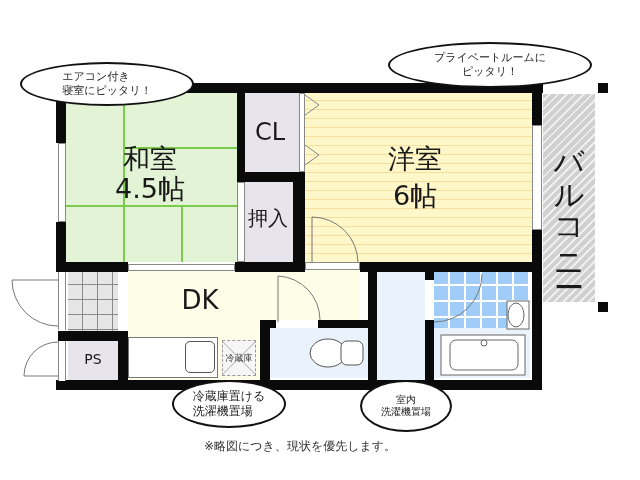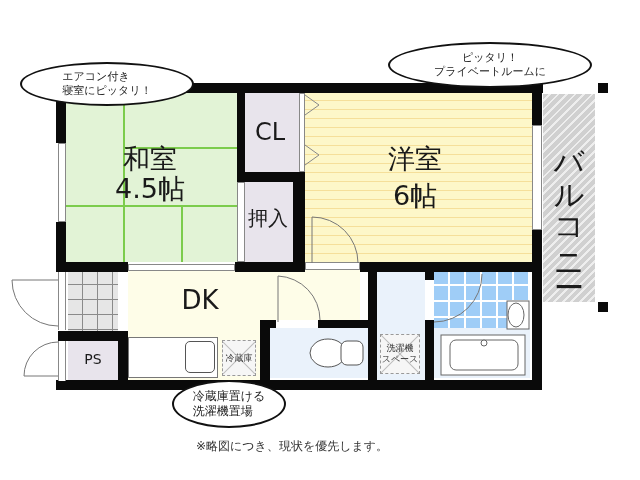--- a/index.html
+++ b/index.html
@@ -168,8 +168,8 @@
   </div>
   <div class="bubble" style="left:388px;top:42px;width:200px;height:42px;">
     <div>
+        <div>プライベートルームに</div>
         <div>ピッタリ！</div>
-        <div>プライベートルームに</div>
       </div>
   </div>
   <div class="bubble" style="left:172px;top:380px;width:110px;height:44px;font-size:12px;">

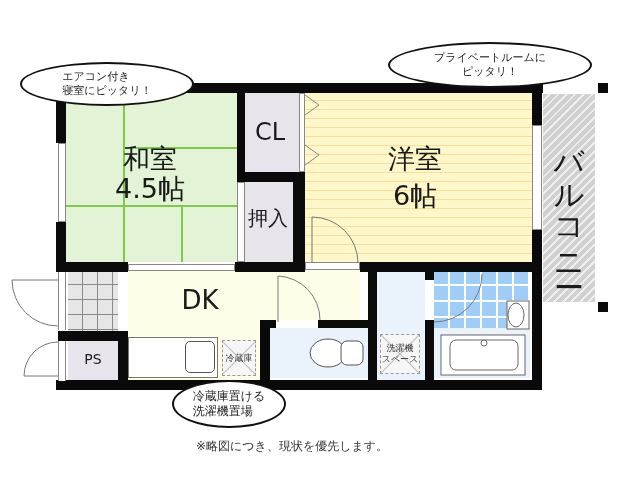--- a/index.html
+++ b/index.html
@@ -133,9 +133,6 @@
     <rect x="33" y="5" width="22" height="24" rx="6" fill="#fff" stroke="#555"></rect>
   </svg>
 
-  <div class="xbox" style="left:380px;top:334px;width:40px;height:40px;">
-    <span><span>洗濯機</span><br><span>スペース</span></span>
-  </div>
 
   <svg class="abs" style="left:506px;top:300px;" width="24" height="30">
     <rect x="1" y="1" width="22" height="28" fill="#fff" stroke="#666"></rect>

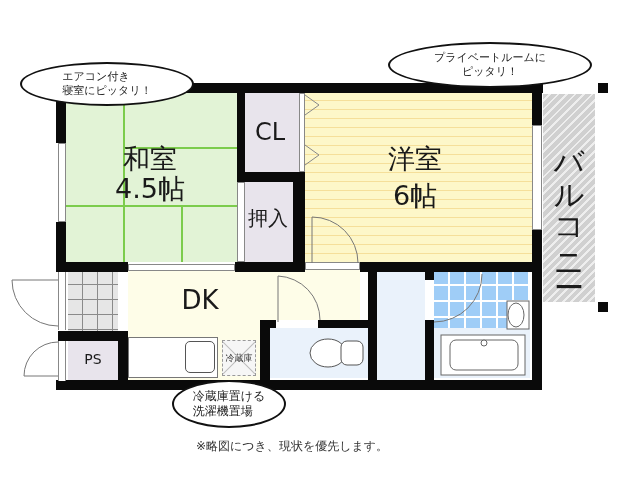--- a/index.html
+++ b/index.html
@@ -175,6 +175,12 @@
         <div>洗濯機置場</div>
       </div>
   </div>
+  <div class="bubble" style="left:360px;top:380px;width:88px;height:48px;font-size:10px;">
+    <div>
+        <div>室内</div>
+        <div>洗濯機置場</div>
+      </div>
+  </div>
 
   <div class="label" style="left:172px;top:440px;width:240px;font-size:12px;color:#333;">※略図につき、現状を優先します。</div>
 </div>

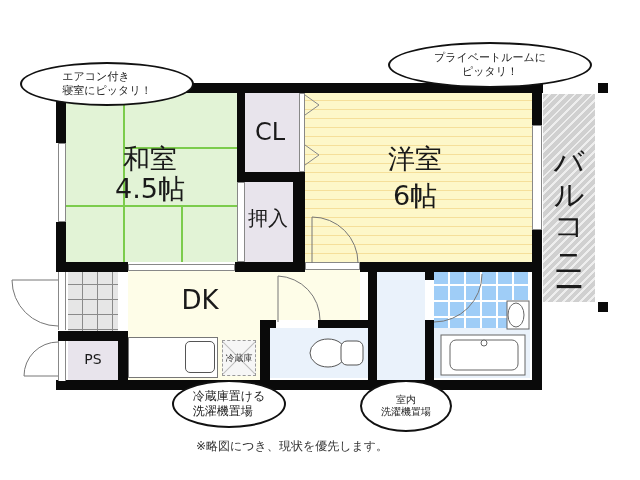--- a/index.html
+++ b/index.html
@@ -182,7 +182,7 @@
       </div>
   </div>
 
-  <div class="label" style="left:172px;top:440px;width:240px;font-size:12px;color:#333;">※略図につき、現状を優先します。</div>
+  <div class="label" style="left:180px;top:440px;width:240px;font-size:12px;color:#333;">※略図につき、現状を優先します。</div>
 </div>
 
 </body></html>

